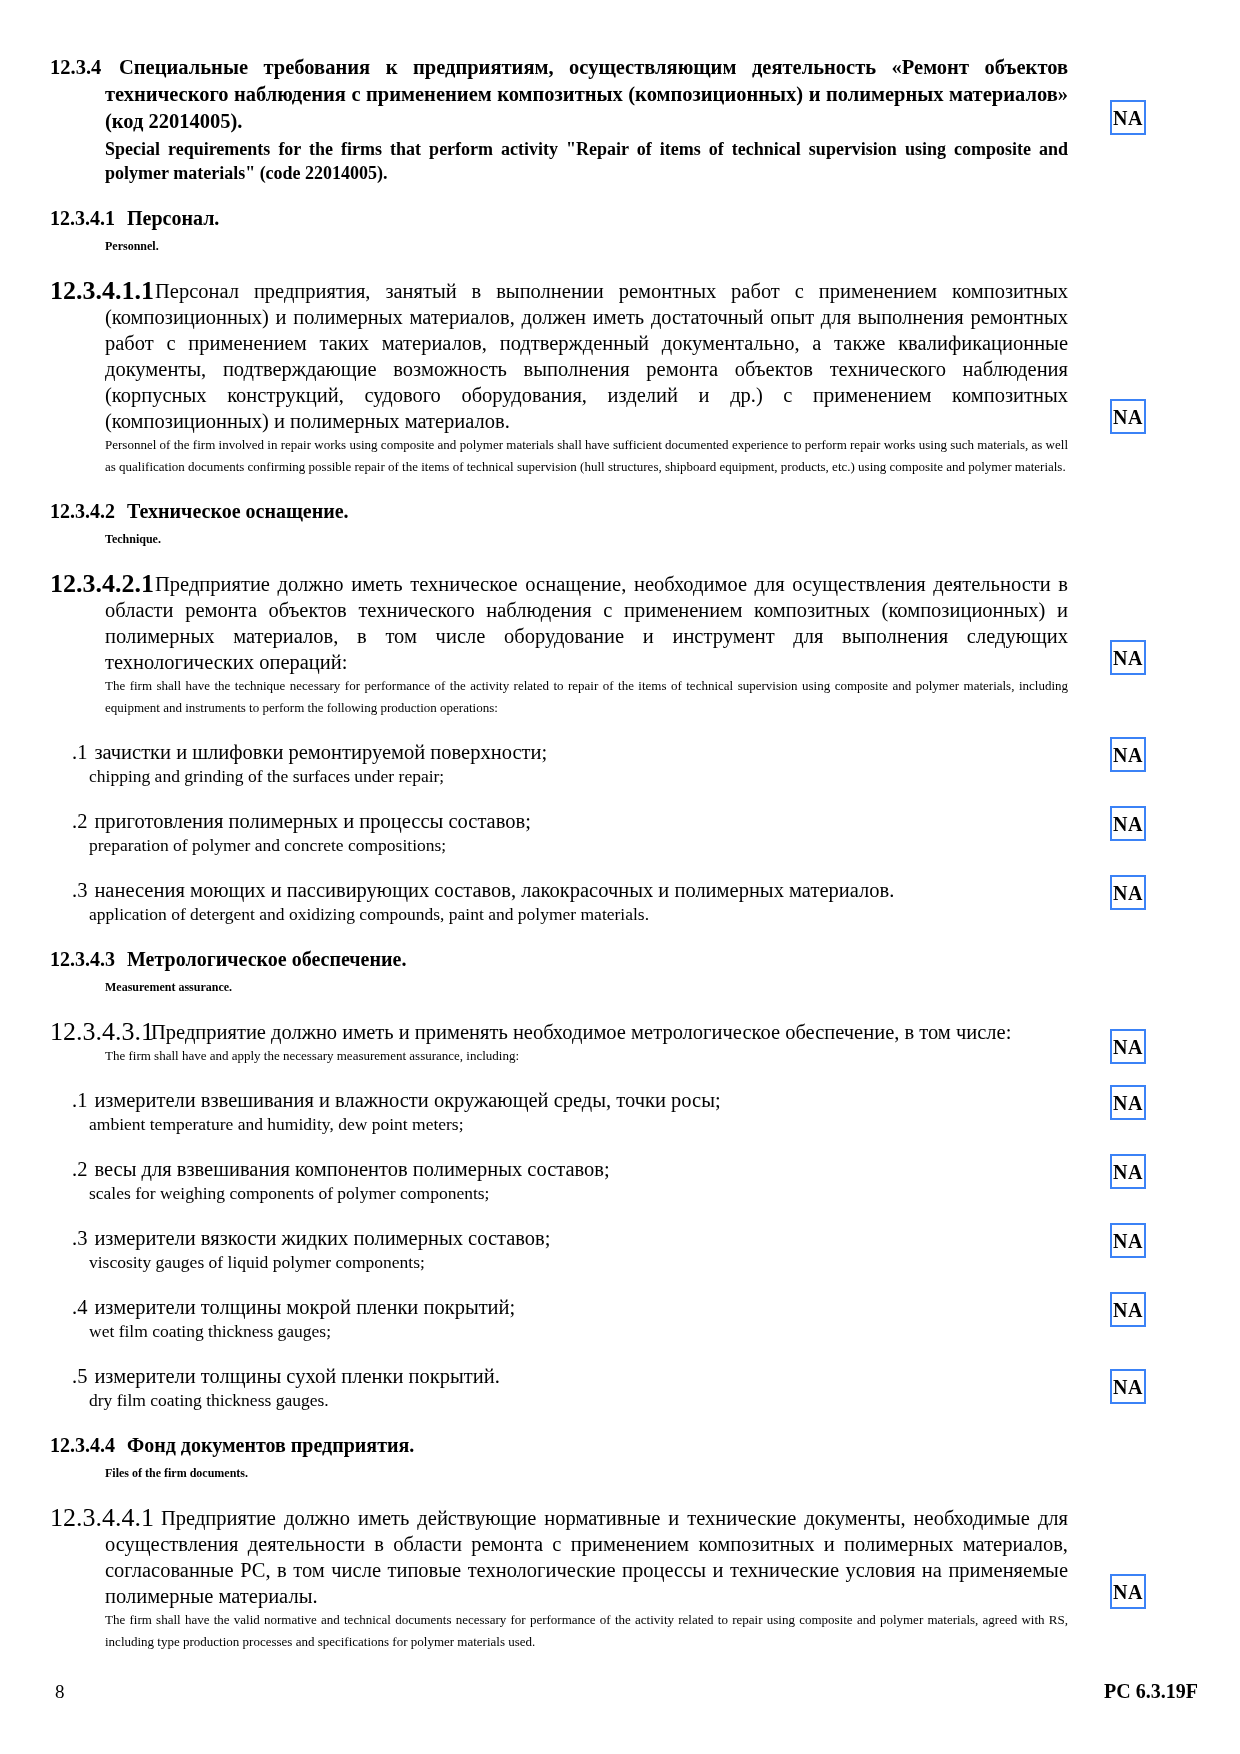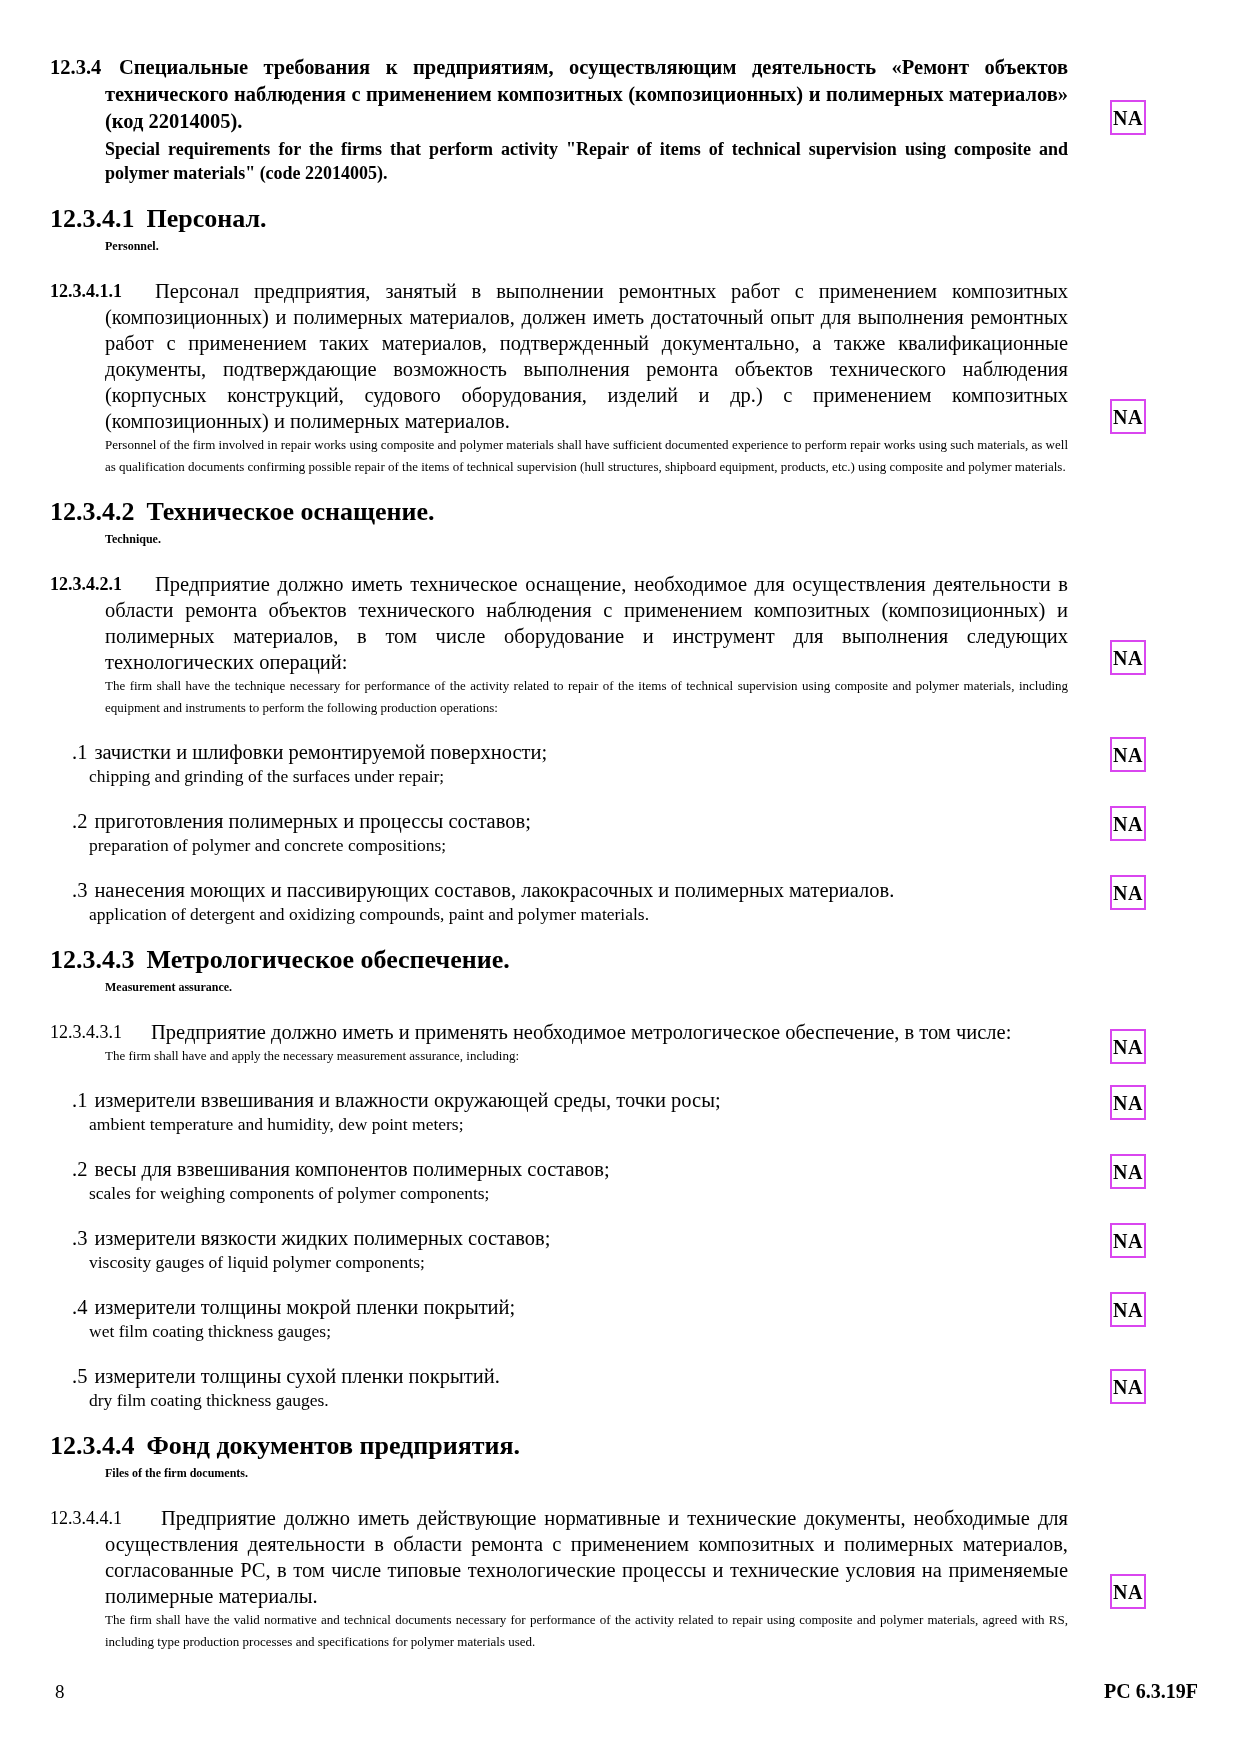--- a/index.html
+++ b/index.html
@@ -51,7 +51,7 @@
     position:absolute;
     right:-78px;
     width:32px; height:31px;
-    border:2px solid #d946ef;
+    border:2px solid #3b82f6;
     background:#fff;
     display:flex; align-items:center; justify-content:center;
     font-weight:bold; font-size:20px; line-height:1;

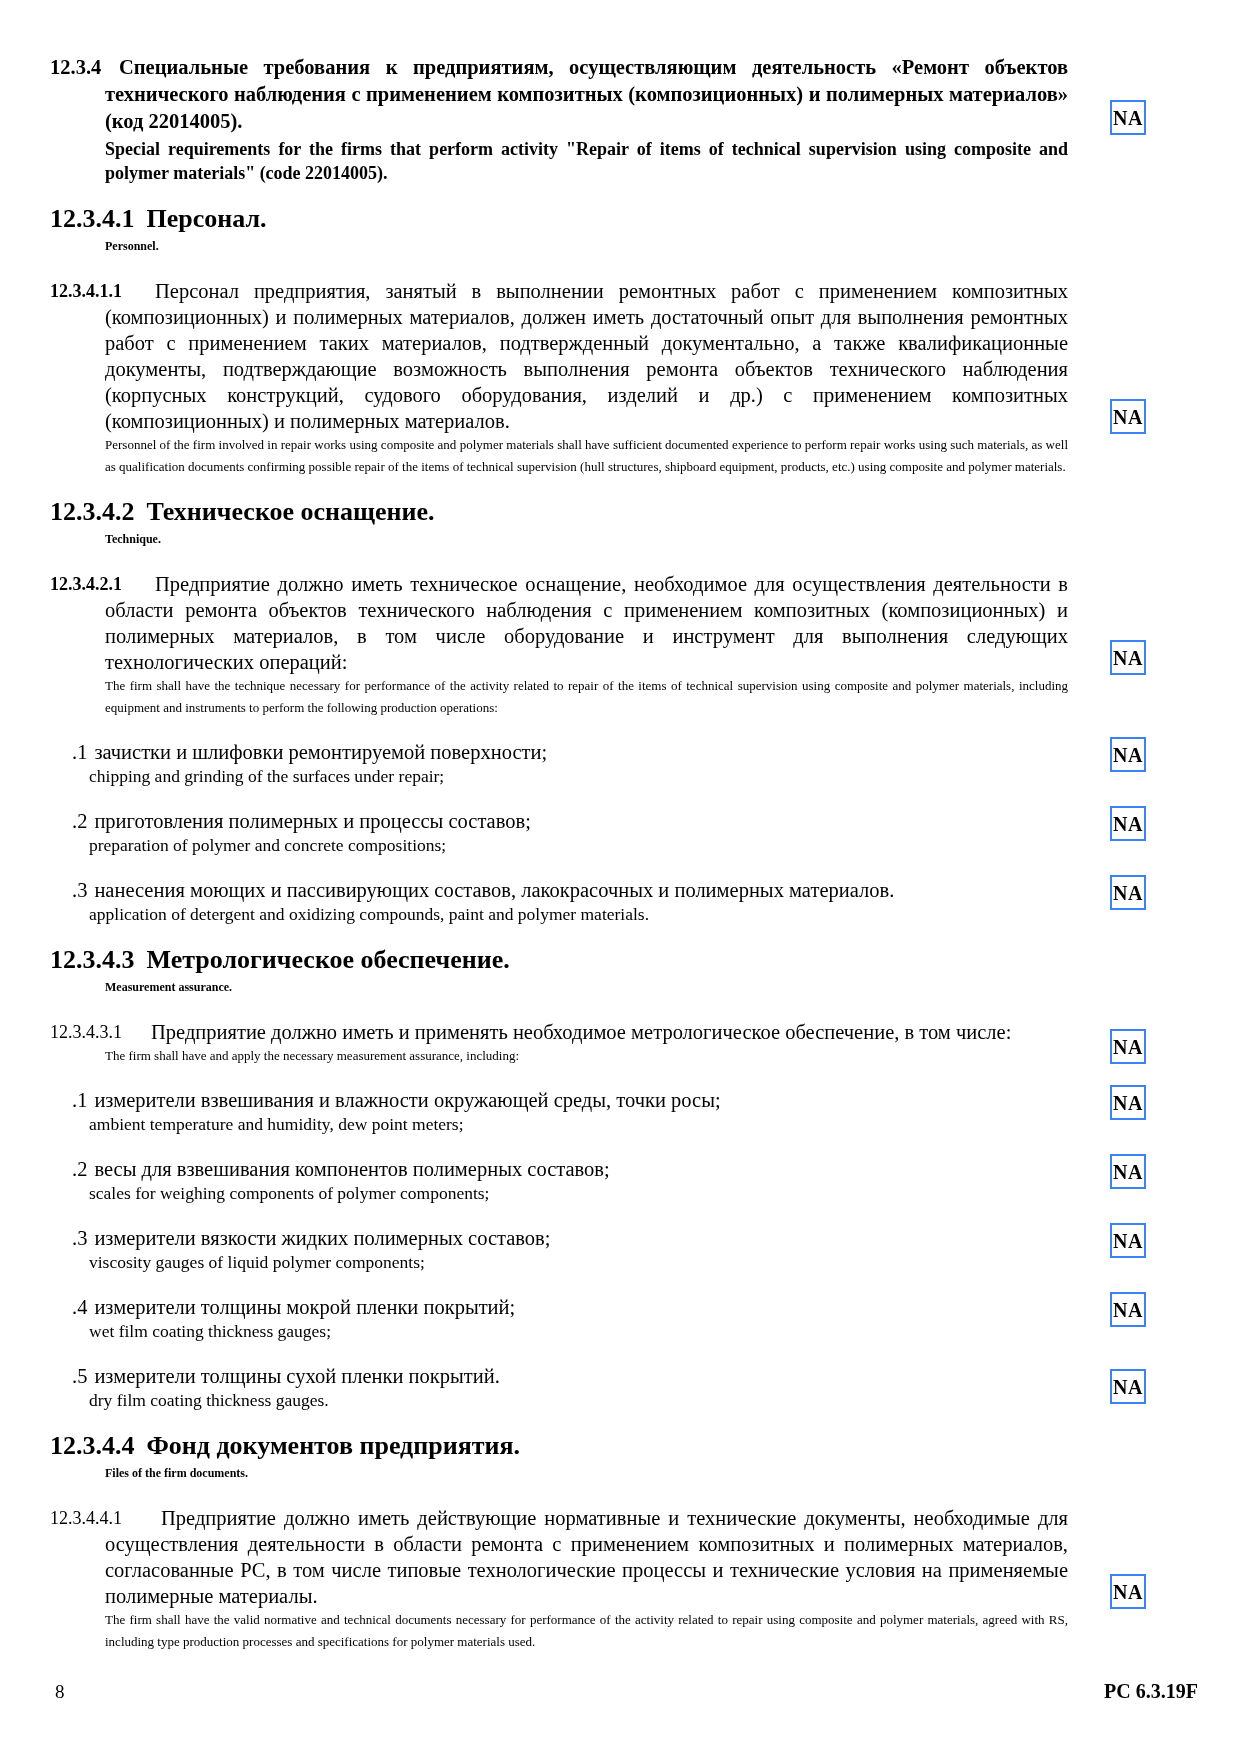--- a/index.html
+++ b/index.html
@@ -36,7 +36,7 @@
   .ind-56 { text-indent:56px; }
 
   
-  .st-row { margin-left:50px; font-weight:bold; font-size:26px; line-height:27px; }
+  .st-row { margin-left:50px; font-weight:bold; font-size:20px; line-height:27px; }
   .st-num { margin-right:12px; }
   .st-en  { margin-left:105px; font-weight:bold; font-size:12px; line-height:23px; margin-top:3px; }
 

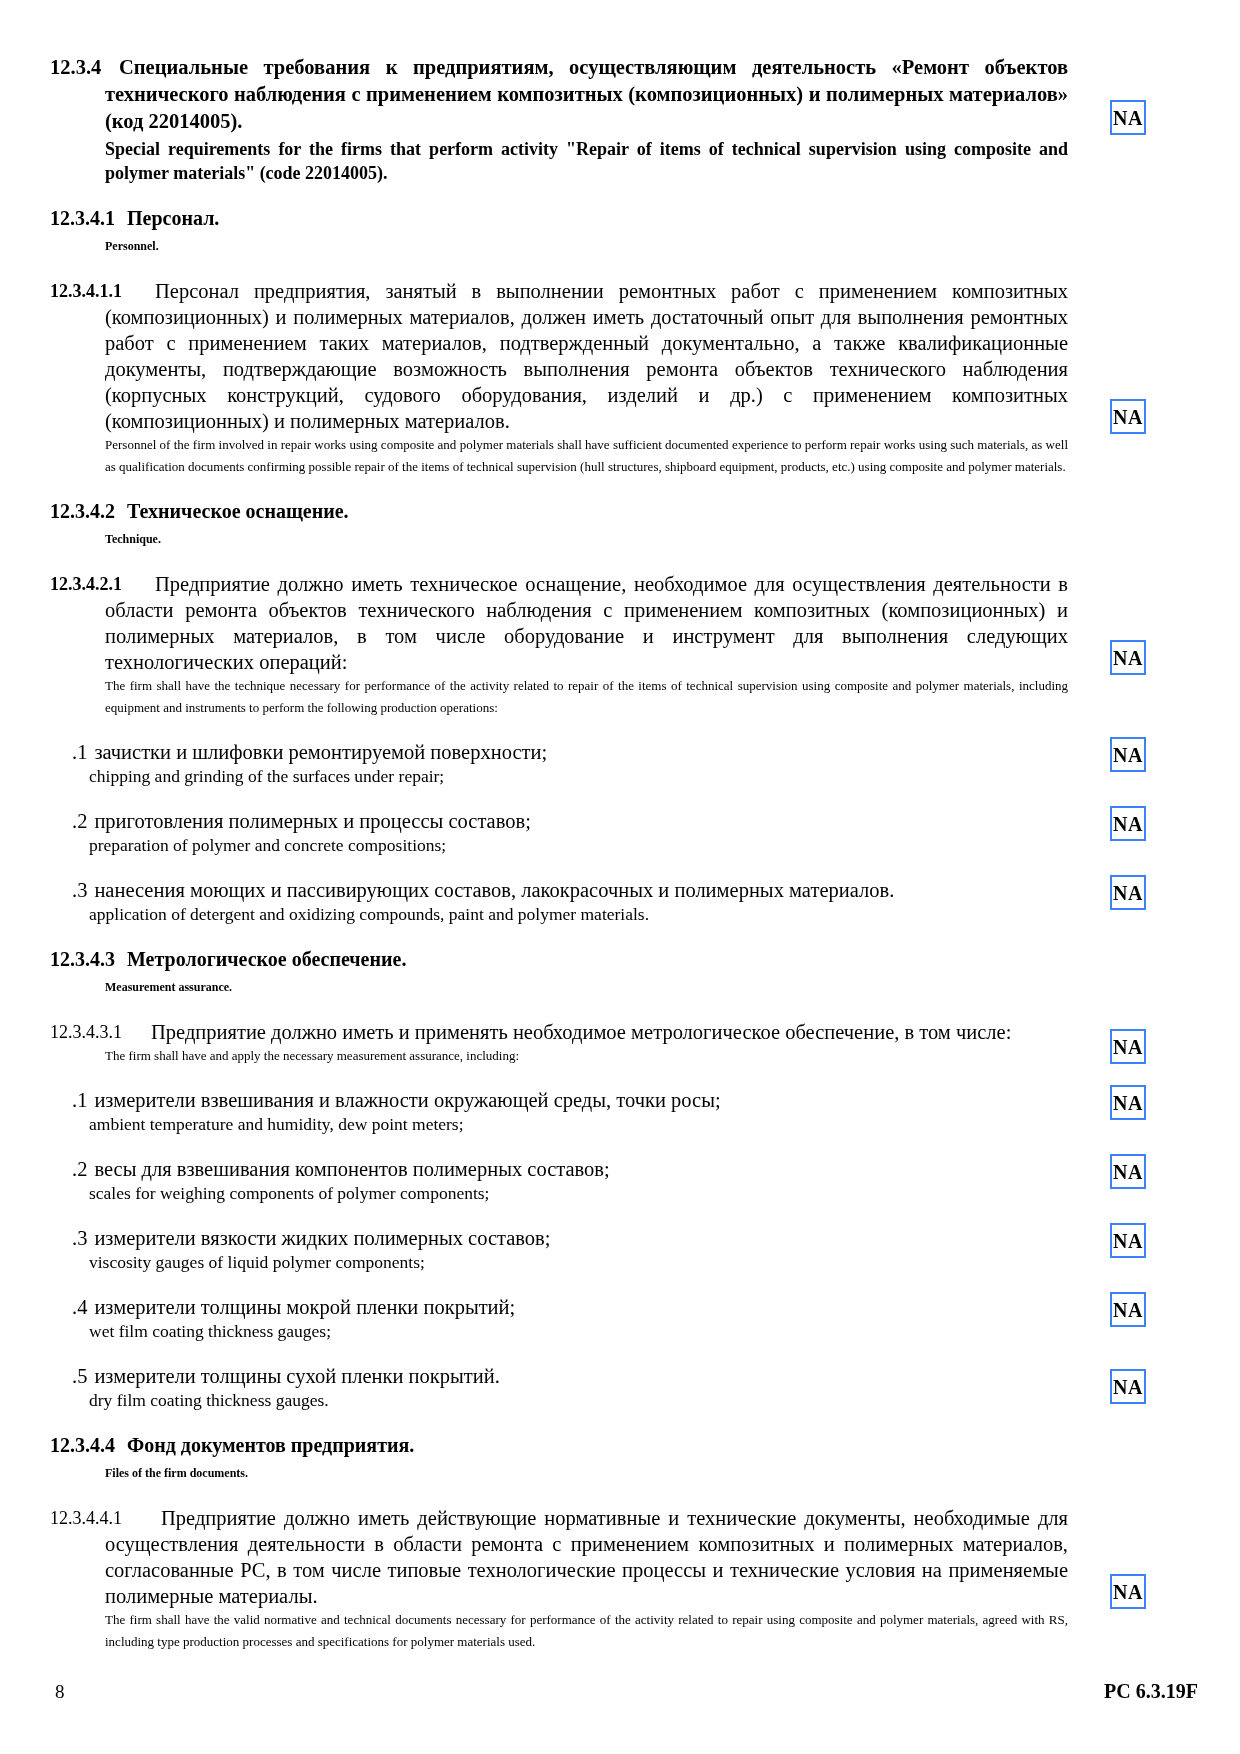--- a/index.html
+++ b/index.html
@@ -17,7 +17,7 @@
   .block { position:relative; margin-bottom:20px; }
 
   
-  .num { position:absolute; left:50px; top:0; white-space:nowrap; font-size:18px; line-height:26px; }
+  .num { position:absolute; left:50px; top:0; white-space:nowrap; font-size:26px; line-height:26px; }
   .num.h { font-size:20.5px; line-height:27px; }
   .bold { font-weight:bold; }
 

